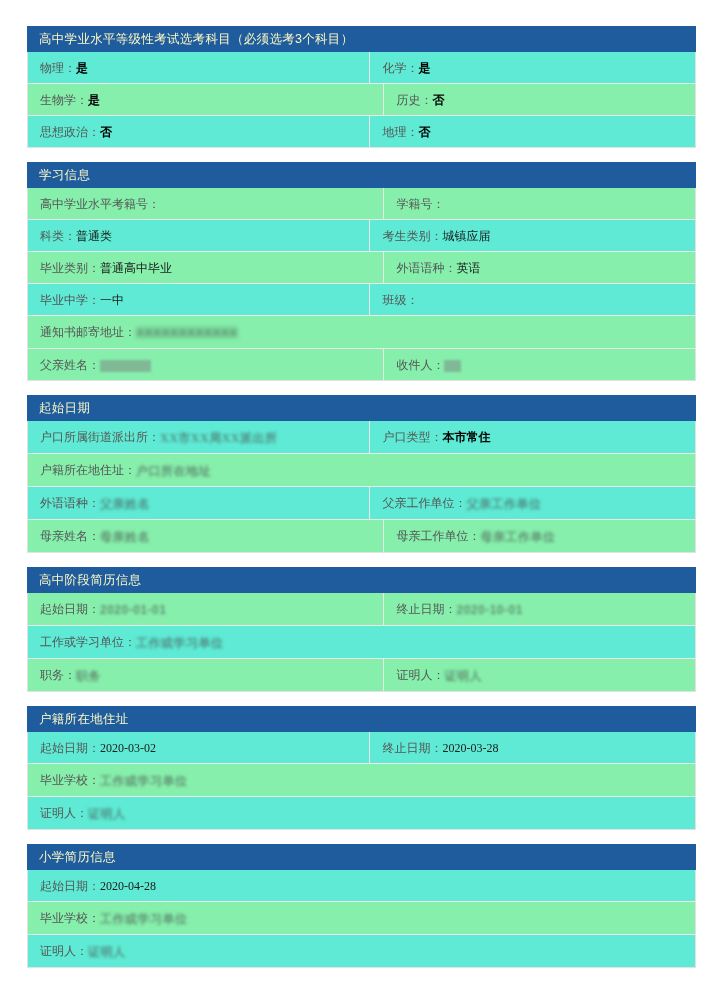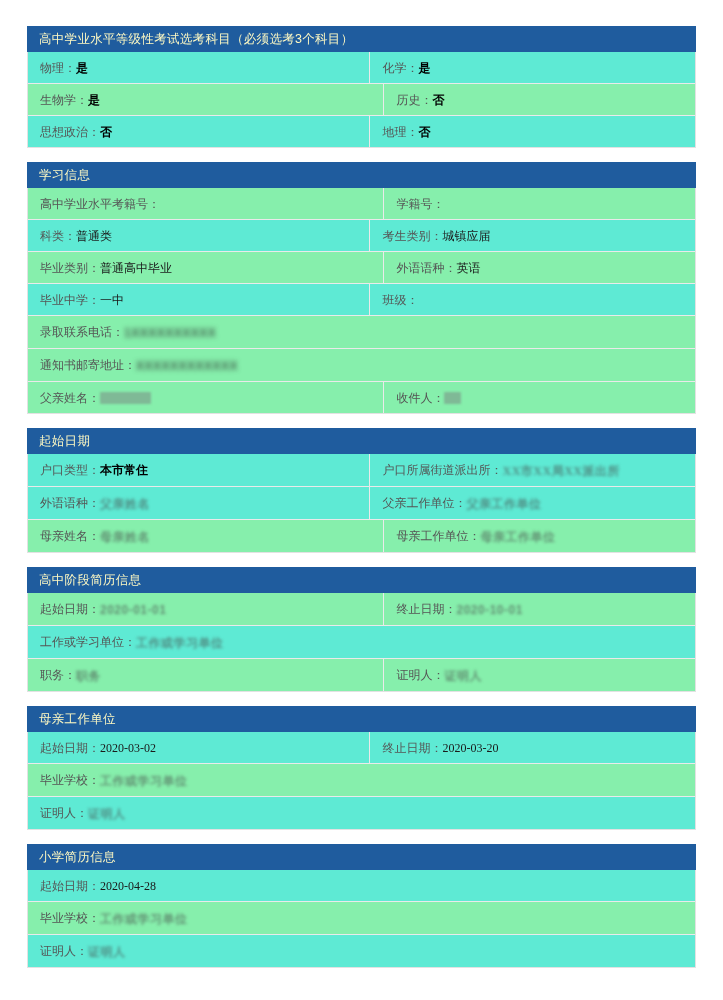--- a/index.html
+++ b/index.html
@@ -146,9 +146,6 @@
           <div class="cell"><span class="lbl">班级：</span><span class="val"></span></div>
         </div>
         <div class="row striped">
-          <div class="cell full"><span class="lbl">录取联系电话：</span><span class="redact strong">1XXXXXXXXXX</span></div>
-        </div>
-        <div class="row striped">
           <div class="cell full"><span class="lbl">通知书邮寄地址：</span><span class="redact strong">XXXXXXXXXXXX</span></div>
         </div>
         <div class="row striped">

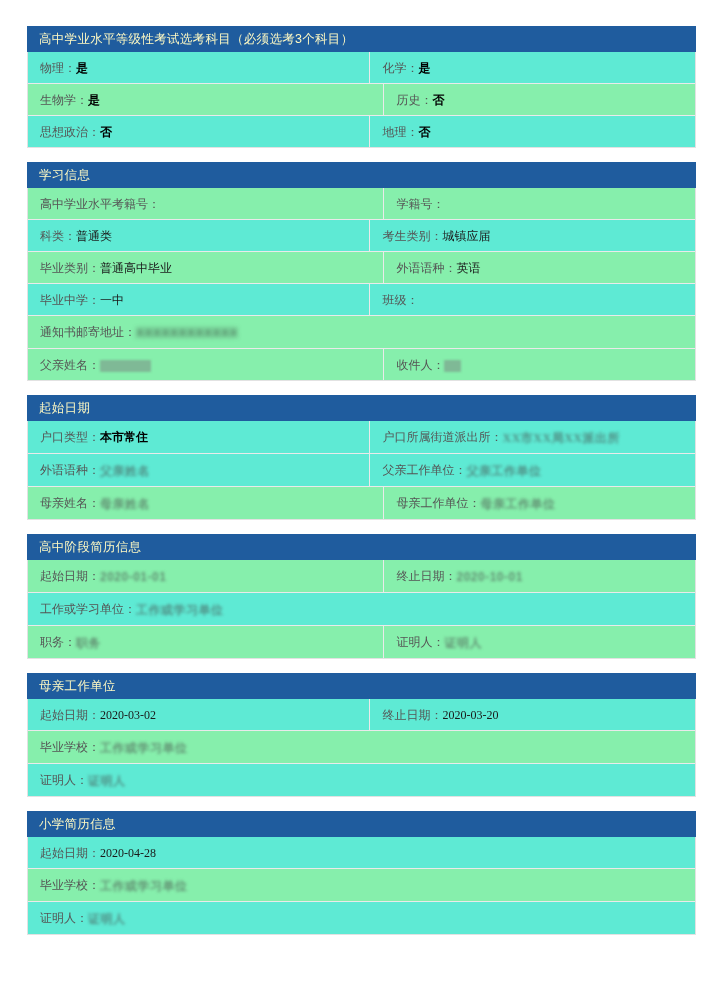--- a/index.html
+++ b/index.html
@@ -158,8 +158,8 @@
       <div class="sec-header">起始日期</div>
       <div class="rows">
         <div class="row plain">
+          <div class="cell"><span class="lbl">户口所属街道派出所：</span><span class="redact">XX市XX局XX派出所</span></div>
           <div class="cell"><span class="lbl">户口类型：</span><span class="val bold">本市常住</span></div>
-          <div class="cell"><span class="lbl">户口所属街道派出所：</span><span class="redact">XX市XX局XX派出所</span></div>
         </div>
         <div class="row plain">
           <div class="cell"><span class="lbl">外语语种：</span><span class="redact">父亲姓名</span></div>

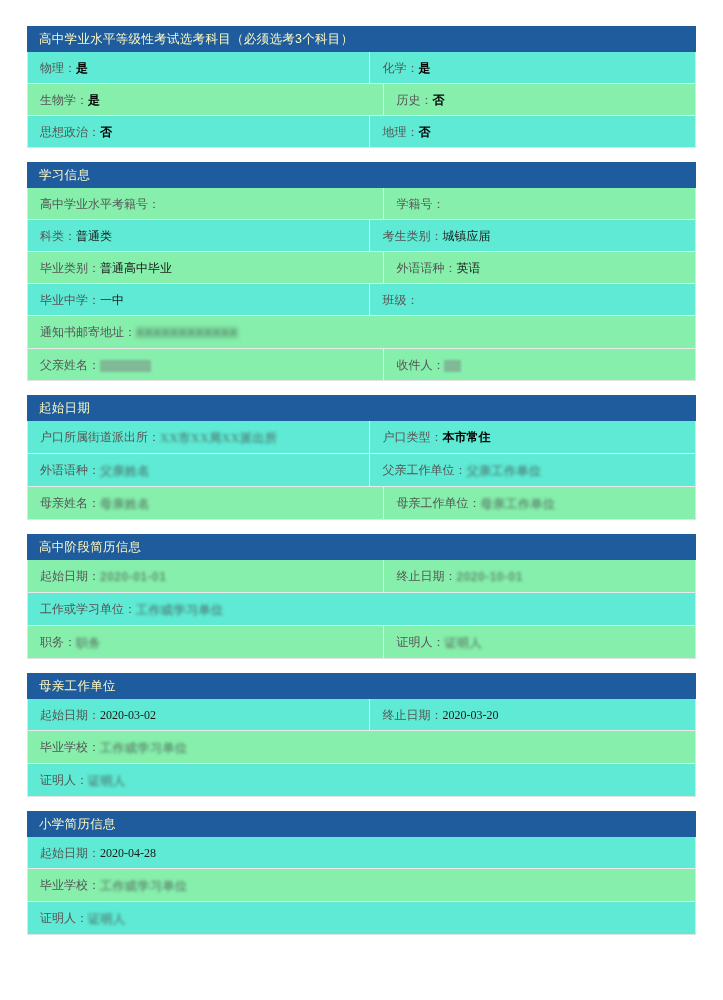--- a/index.html
+++ b/index.html
@@ -161,6 +161,9 @@
           <div class="cell"><span class="lbl">户口所属街道派出所：</span><span class="redact">XX市XX局XX派出所</span></div>
           <div class="cell"><span class="lbl">户口类型：</span><span class="val bold">本市常住</span></div>
         </div>
+        <div class="row striped">
+          <div class="cell full"><span class="lbl">户籍所在地住址：</span><span class="redact">户口所在地址</span></div>
+        </div>
         <div class="row plain">
           <div class="cell"><span class="lbl">外语语种：</span><span class="redact">父亲姓名</span></div>
           <div class="cell"><span class="lbl">父亲工作单位：</span><span class="redact">父亲工作单位</span></div>

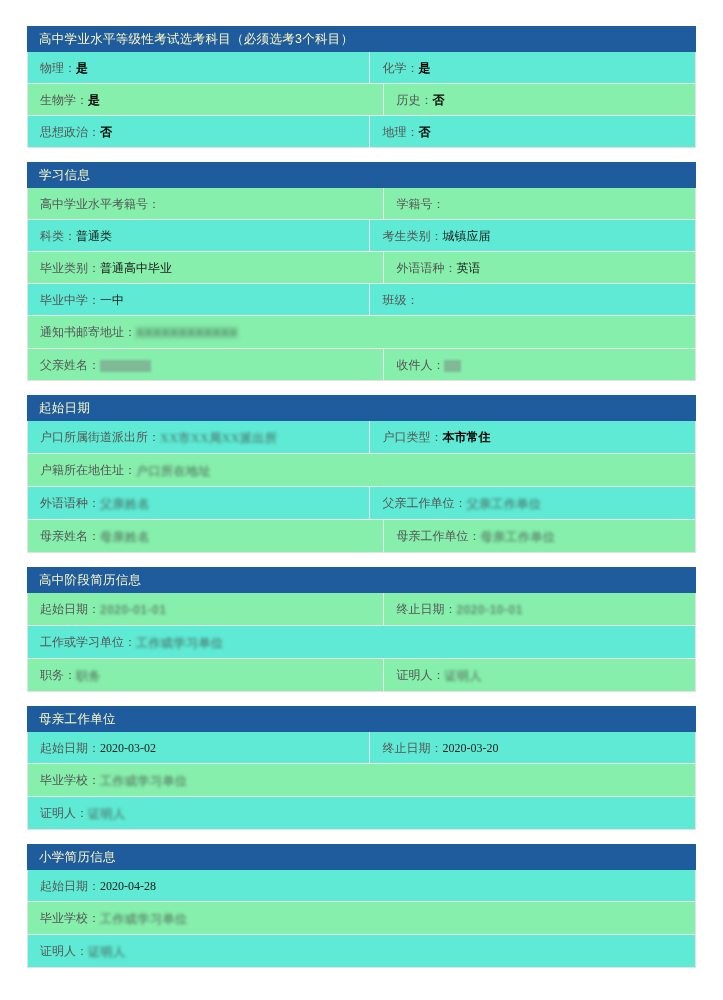--- a/index.html
+++ b/index.html
@@ -191,7 +191,7 @@
       </div>
     </div>
     <div class="section">
-      <div class="sec-header">母亲工作单位</div>
+      <div class="sec-header">户籍所在地住址</div>
       <div class="rows">
         <div class="row plain">
           <div class="cell"><span class="lbl">起始日期：</span><span class="val">2020-03-02</span></div>

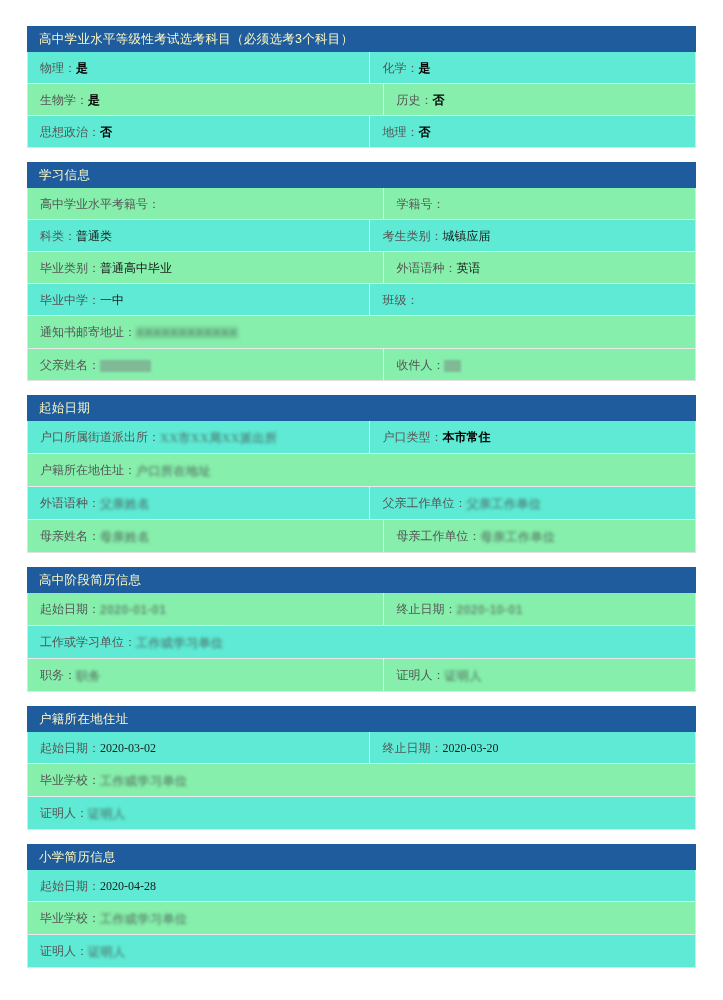--- a/index.html
+++ b/index.html
@@ -195,7 +195,7 @@
       <div class="rows">
         <div class="row plain">
           <div class="cell"><span class="lbl">起始日期：</span><span class="val">2020-03-02</span></div>
-          <div class="cell"><span class="lbl">终止日期：</span><span class="val">2020-03-20</span></div>
+          <div class="cell"><span class="lbl">终止日期：</span><span class="val">2020-03-28</span></div>
         </div>
         <div class="row striped">
           <div class="cell full"><span class="lbl">毕业学校：</span><span class="redact">工作或学习单位</span></div>

